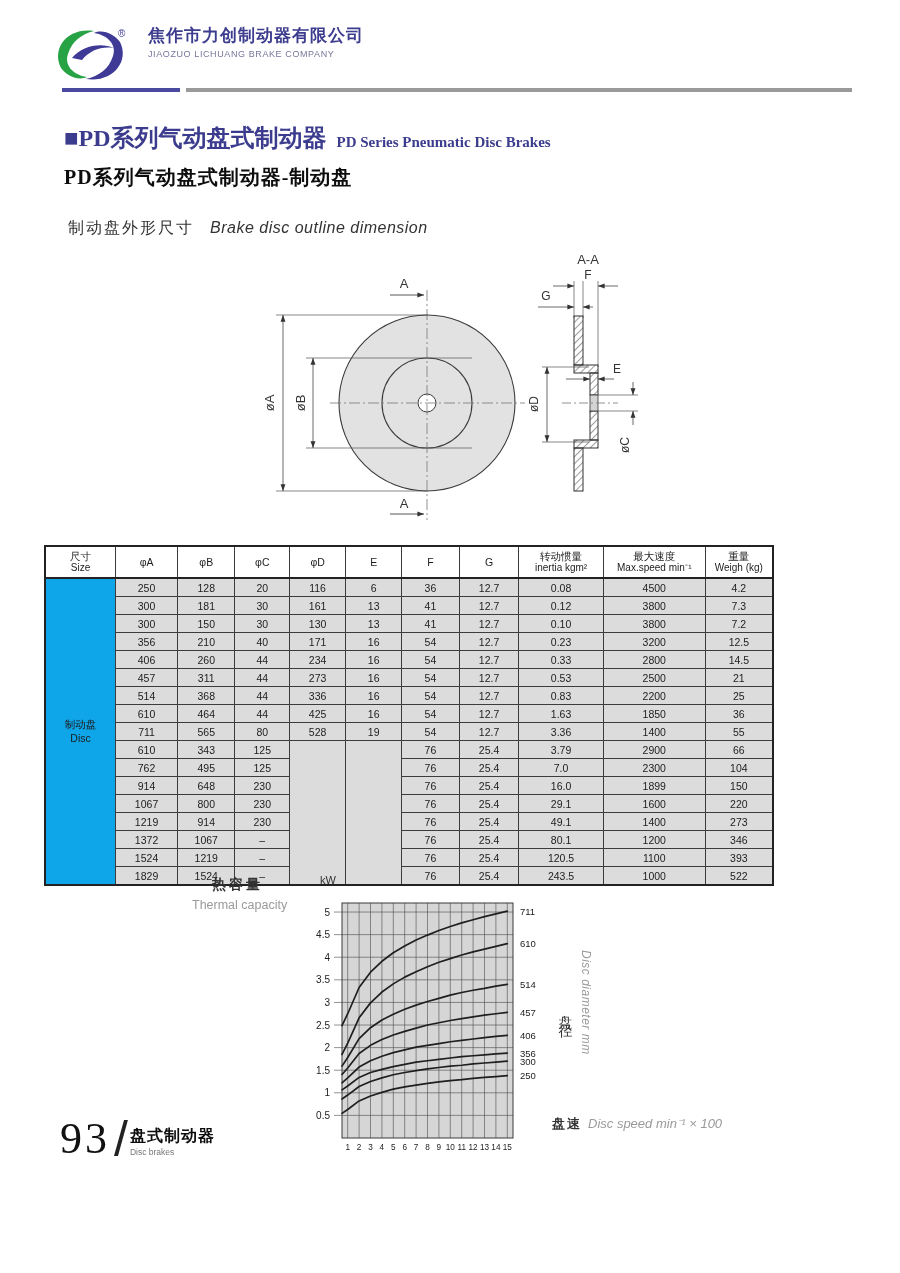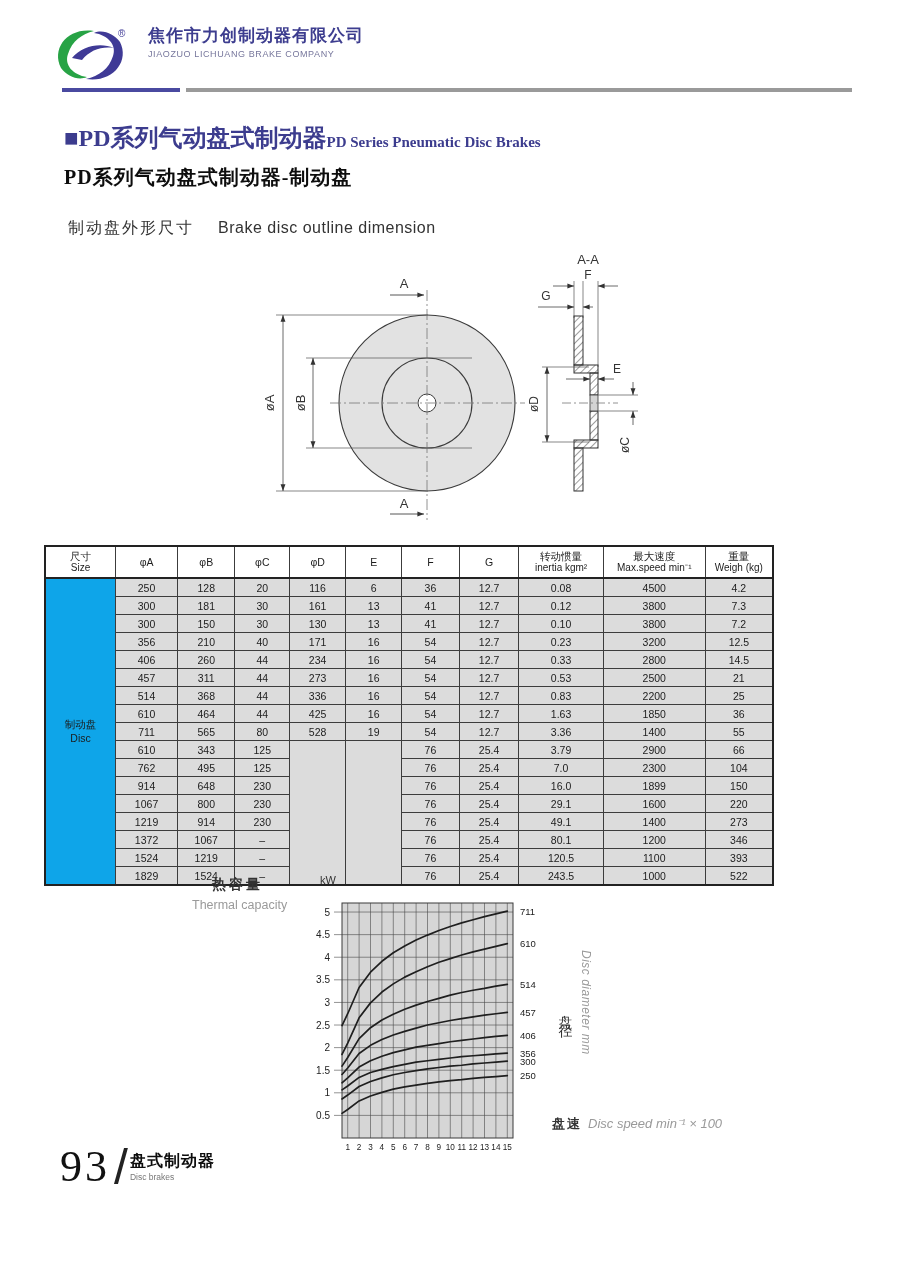--- a/index.html
+++ b/index.html
@@ -21,7 +21,7 @@
   
   .title-row{position:absolute;left:64px;top:126px;display:flex;align-items:flex-end;color:#3c3c8e;}
   .title-cn{font-family:"Liberation Serif",serif;font-weight:bold;font-size:24px;line-height:1;}
-  .title-en{font-family:"Liberation Serif",serif;font-weight:bold;font-size:15px;line-height:1.1;}
+  .title-en{font-family:"Liberation Serif",serif;font-weight:bold;font-size:15px;margin-left:10px;line-height:1.1;}
   .subtitle{position:absolute;left:64px;top:164px;font-family:"Liberation Serif",serif;
             font-weight:bold;font-size:20px;color:#0d0d0d;letter-spacing:1px;}
   .section-title{position:absolute;left:68px;top:218px;font-size:16px;color:#333;}

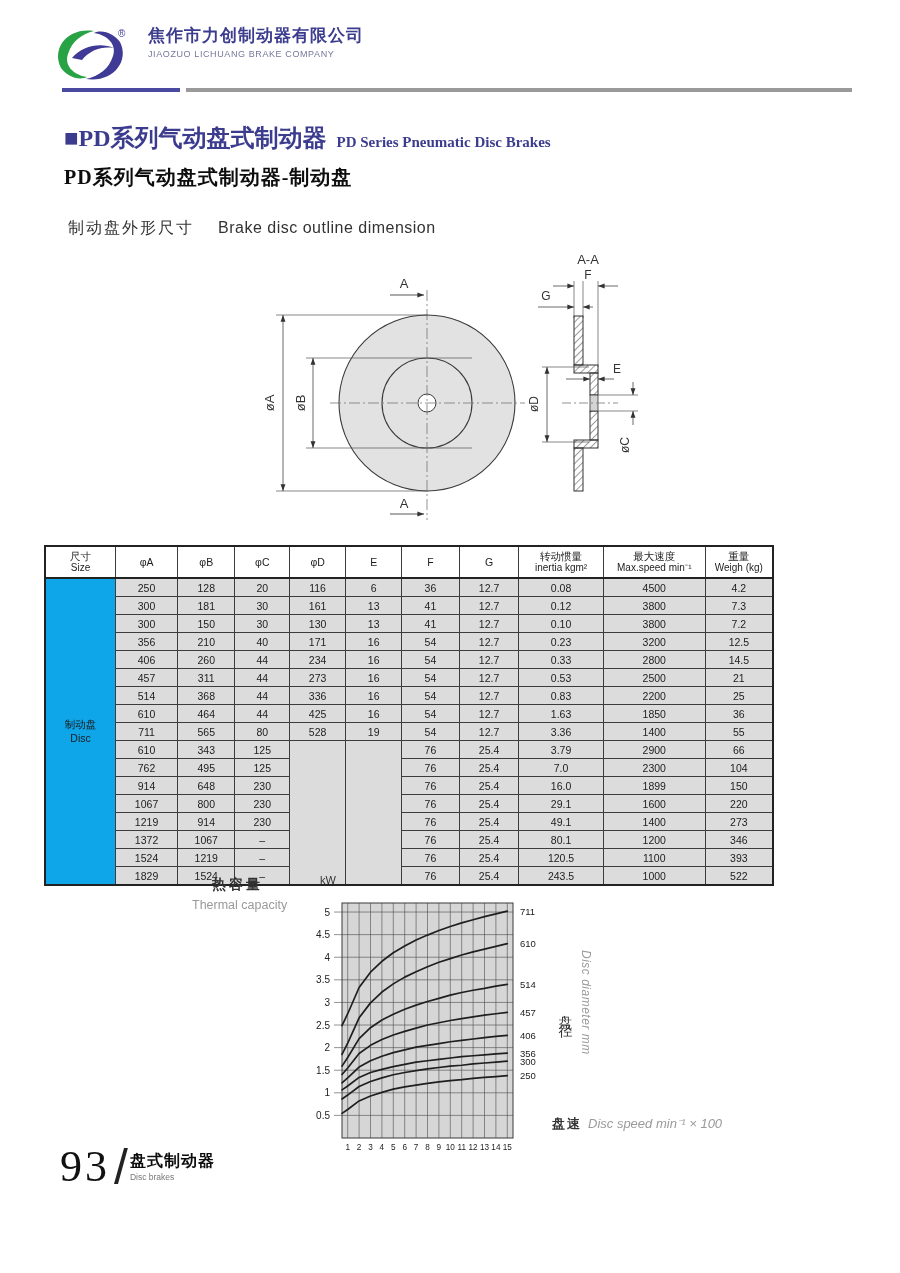--- a/index.html
+++ b/index.html
@@ -26,7 +26,7 @@
             font-weight:bold;font-size:20px;color:#0d0d0d;letter-spacing:1px;}
   .section-title{position:absolute;left:68px;top:218px;font-size:16px;color:#333;}
   .section-title .cn{letter-spacing:2px;}
-  .section-title .en{margin-left:24px;letter-spacing:0.5px;}
+  .section-title .en{margin-left:16px;letter-spacing:0.5px;font-style:italic;}
 
   
   .drawing{position:absolute;left:250px;top:238px;}

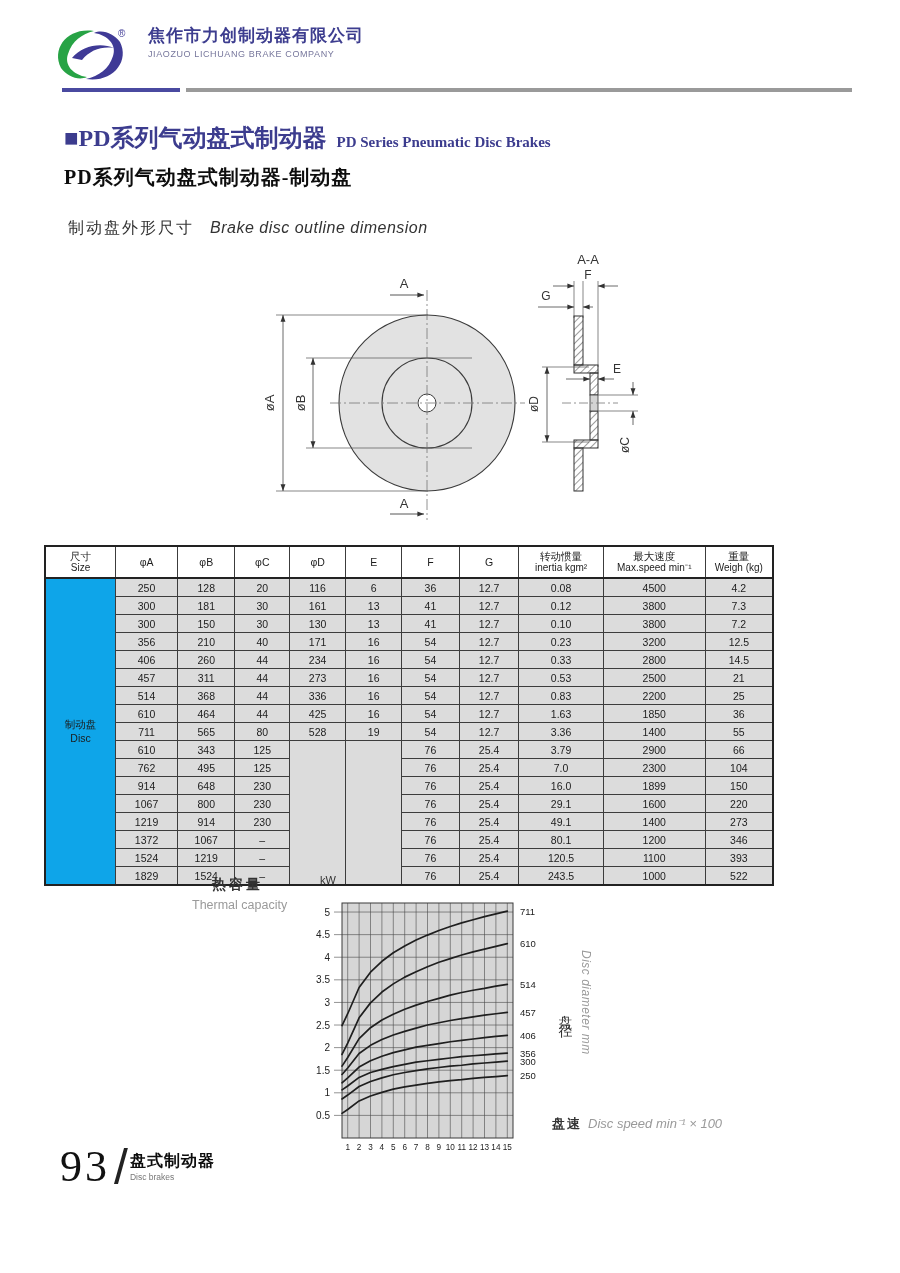--- a/index.html
+++ b/index.html
@@ -56,7 +56,7 @@
   .chart-xlabel .en{font-style:italic;color:#9a9a9a;margin-left:6px;}
 
   
-  .footer{position:absolute;left:60px;top:1146px;display:flex;align-items:flex-start;}
+  .footer{position:absolute;left:60px;top:1118px;display:flex;align-items:center;}
   .page-num{font-family:"Liberation Serif",serif;font-size:44px;line-height:0.95;color:#111;letter-spacing:3px;}
   .slash{font-size:50px;font-weight:100;line-height:0.85;margin:0 2px 0 4px;color:#222;}
   .footer-title{margin-top:5px;}

